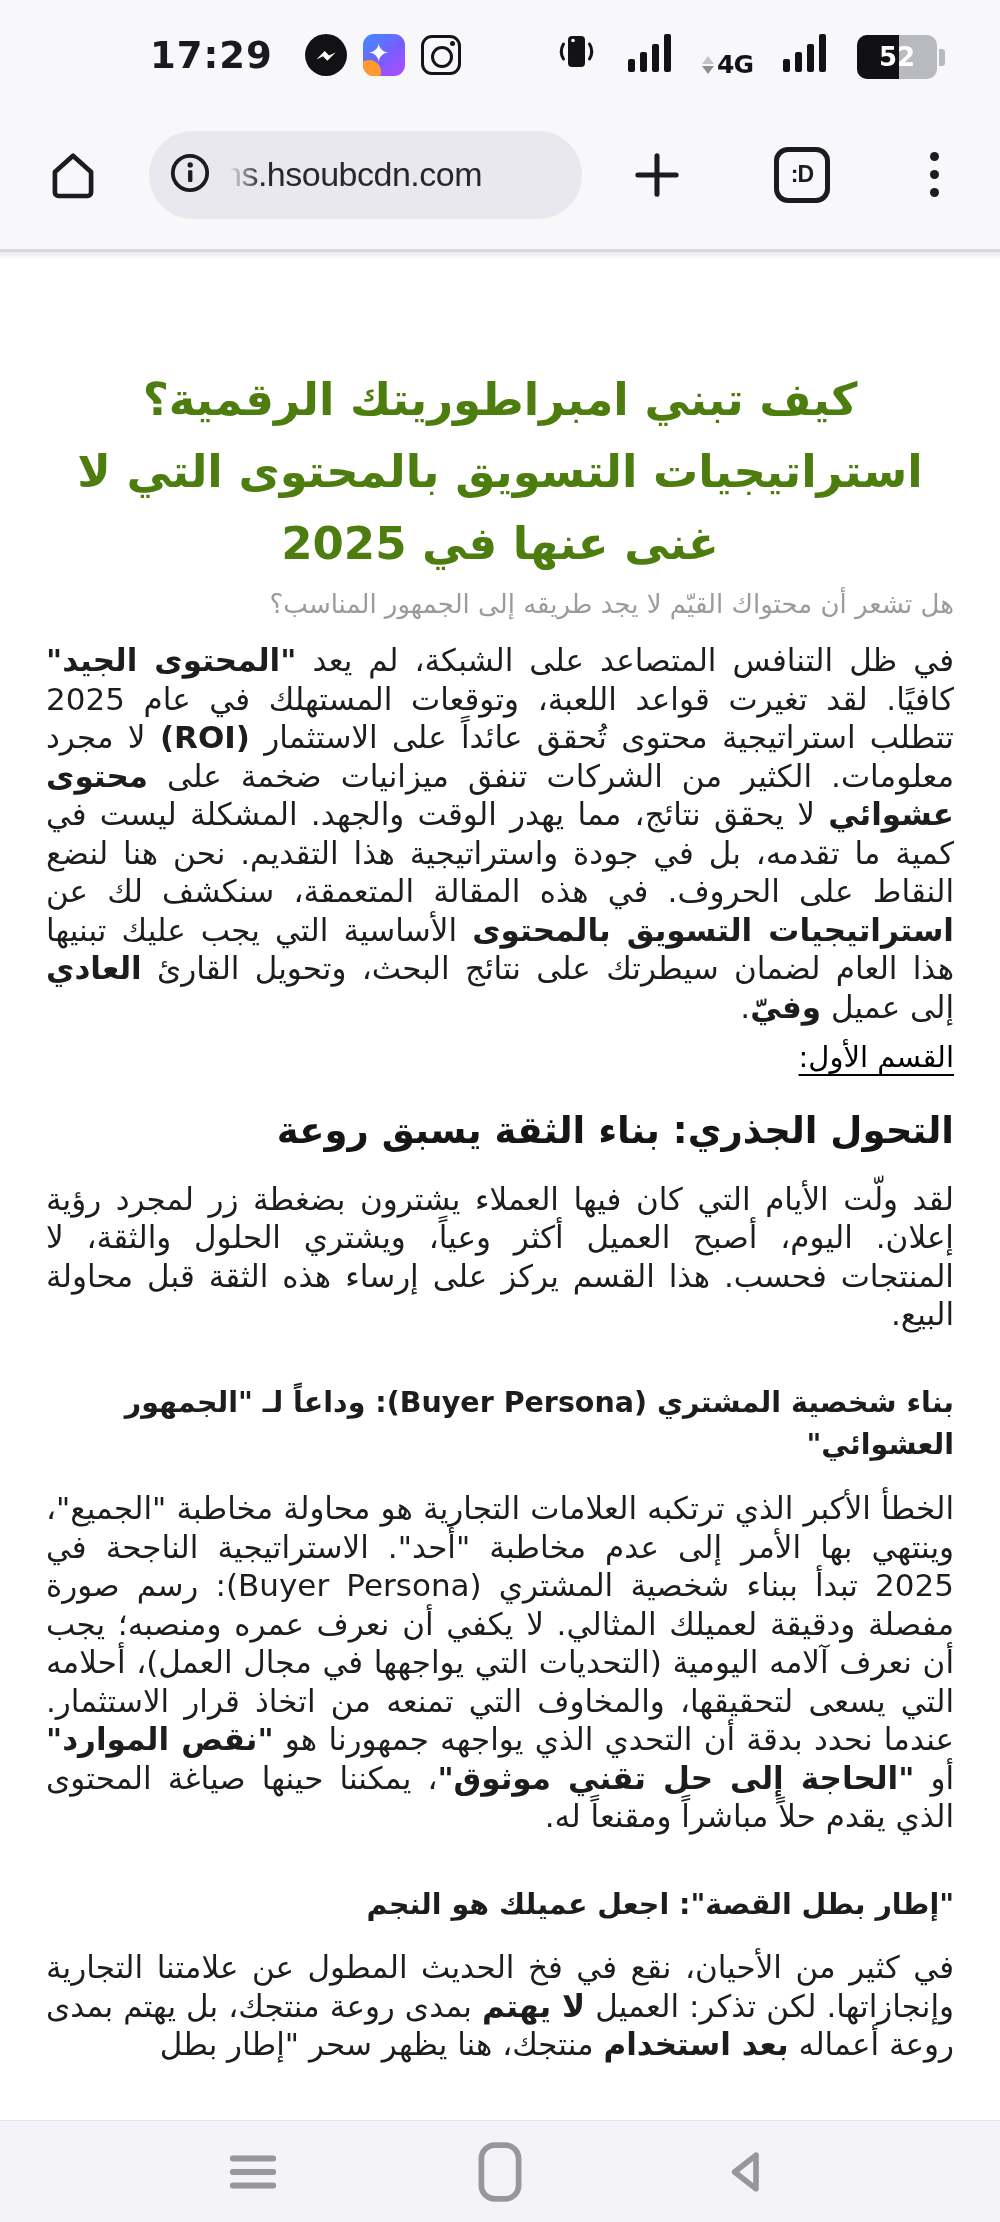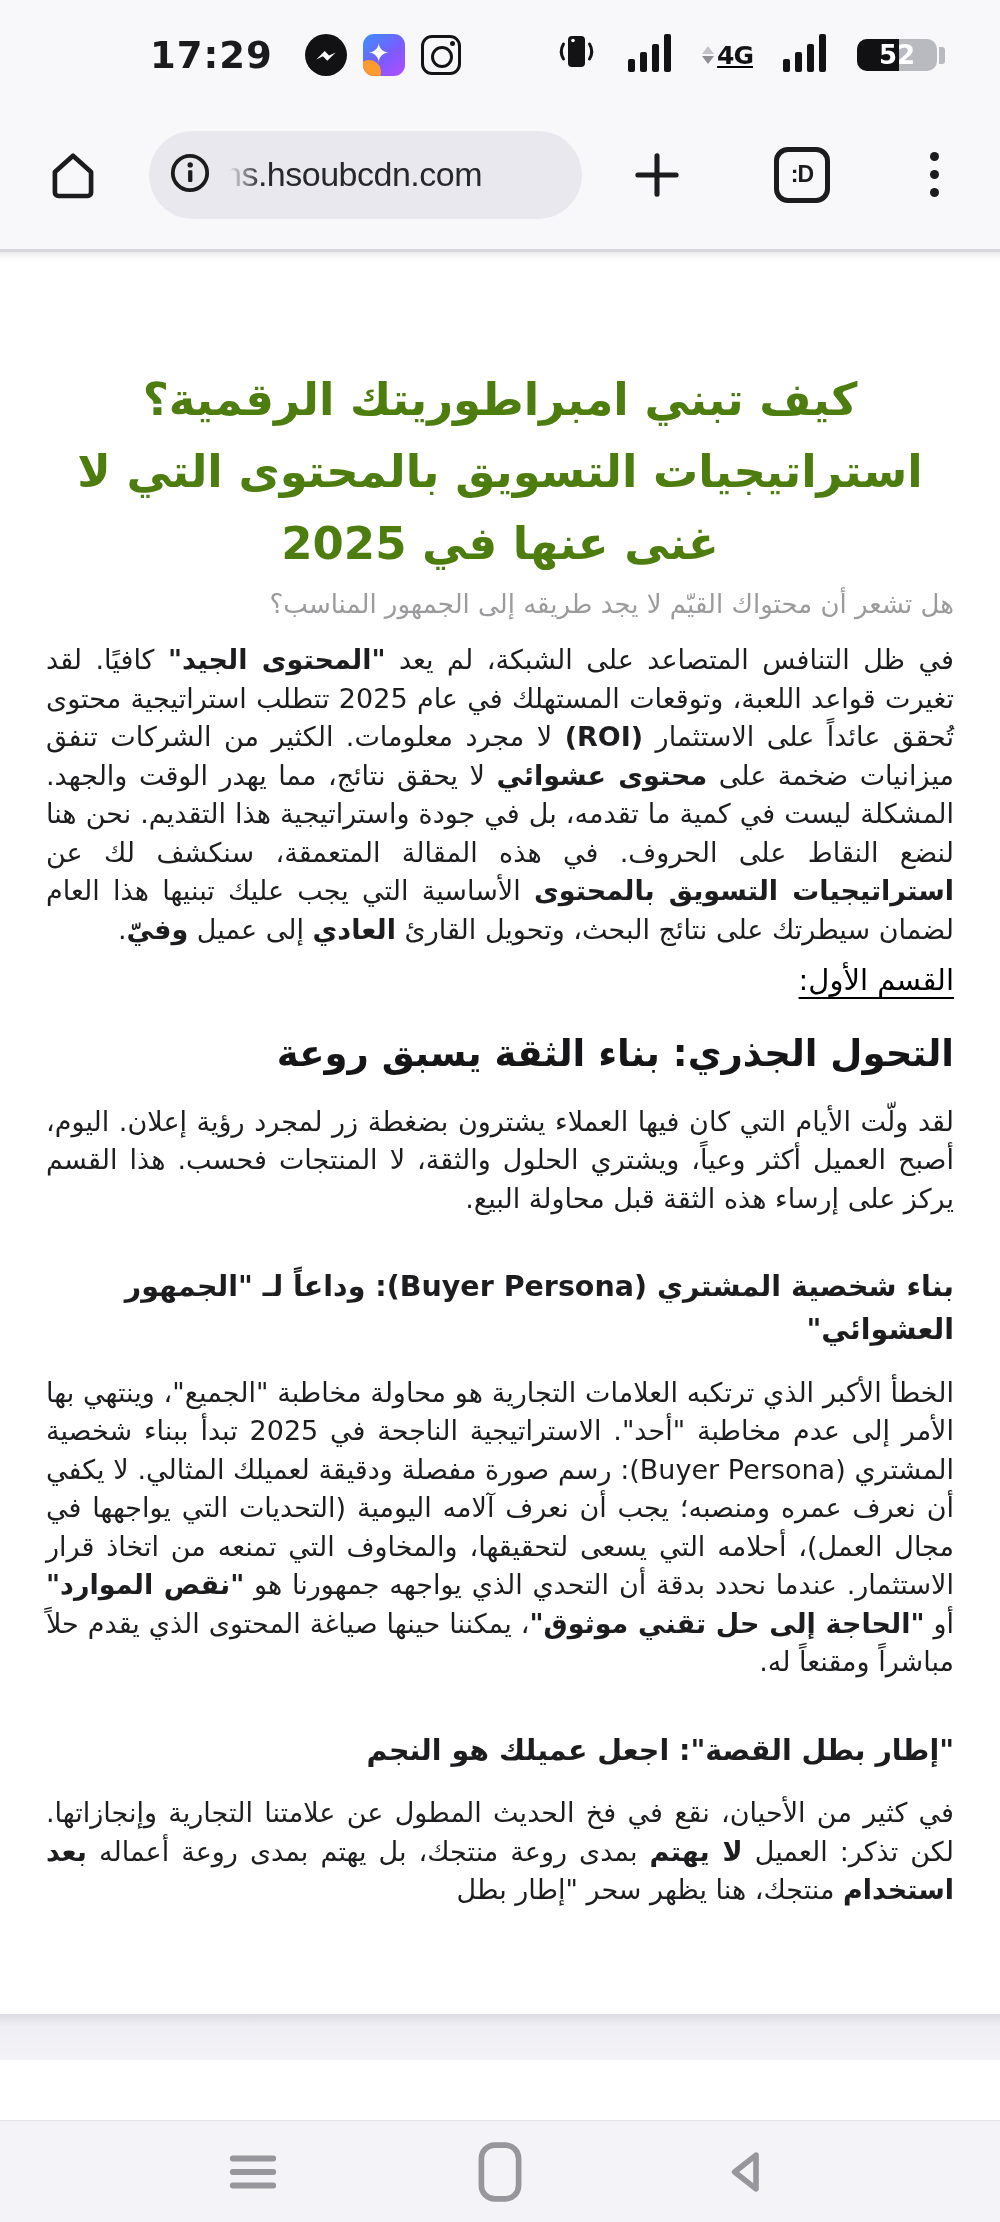--- a/index.html
+++ b/index.html
@@ -21,7 +21,7 @@
   .insta { width:40px; height:40px; border:3.5px solid #141416; border-radius:11px; position:relative; }
   .insta::before { content:""; position:absolute; top:50%; left:50%; width:16px; height:16px; margin:-9.5px 0 0 -9.5px; border:3.5px solid #141416; border-radius:50%; }
   .insta::after { content:""; position:absolute; top:3px; right:3px; width:5px; height:5px; border-radius:50%; background:#141416; }
-  .sb-right { display:flex; align-items:center; gap:28px;text-decoration:underline; }
+  .sb-right { display:flex; align-items:flex-end; gap:28px; }
   .netlabel { display:flex; align-items:center; gap:3px; }
   .updown { display:flex; flex-direction:column; gap:2px; line-height:0; }
   .updown i { width:0; height:0; border-left:6px solid transparent; border-right:6px solid transparent; display:block; }

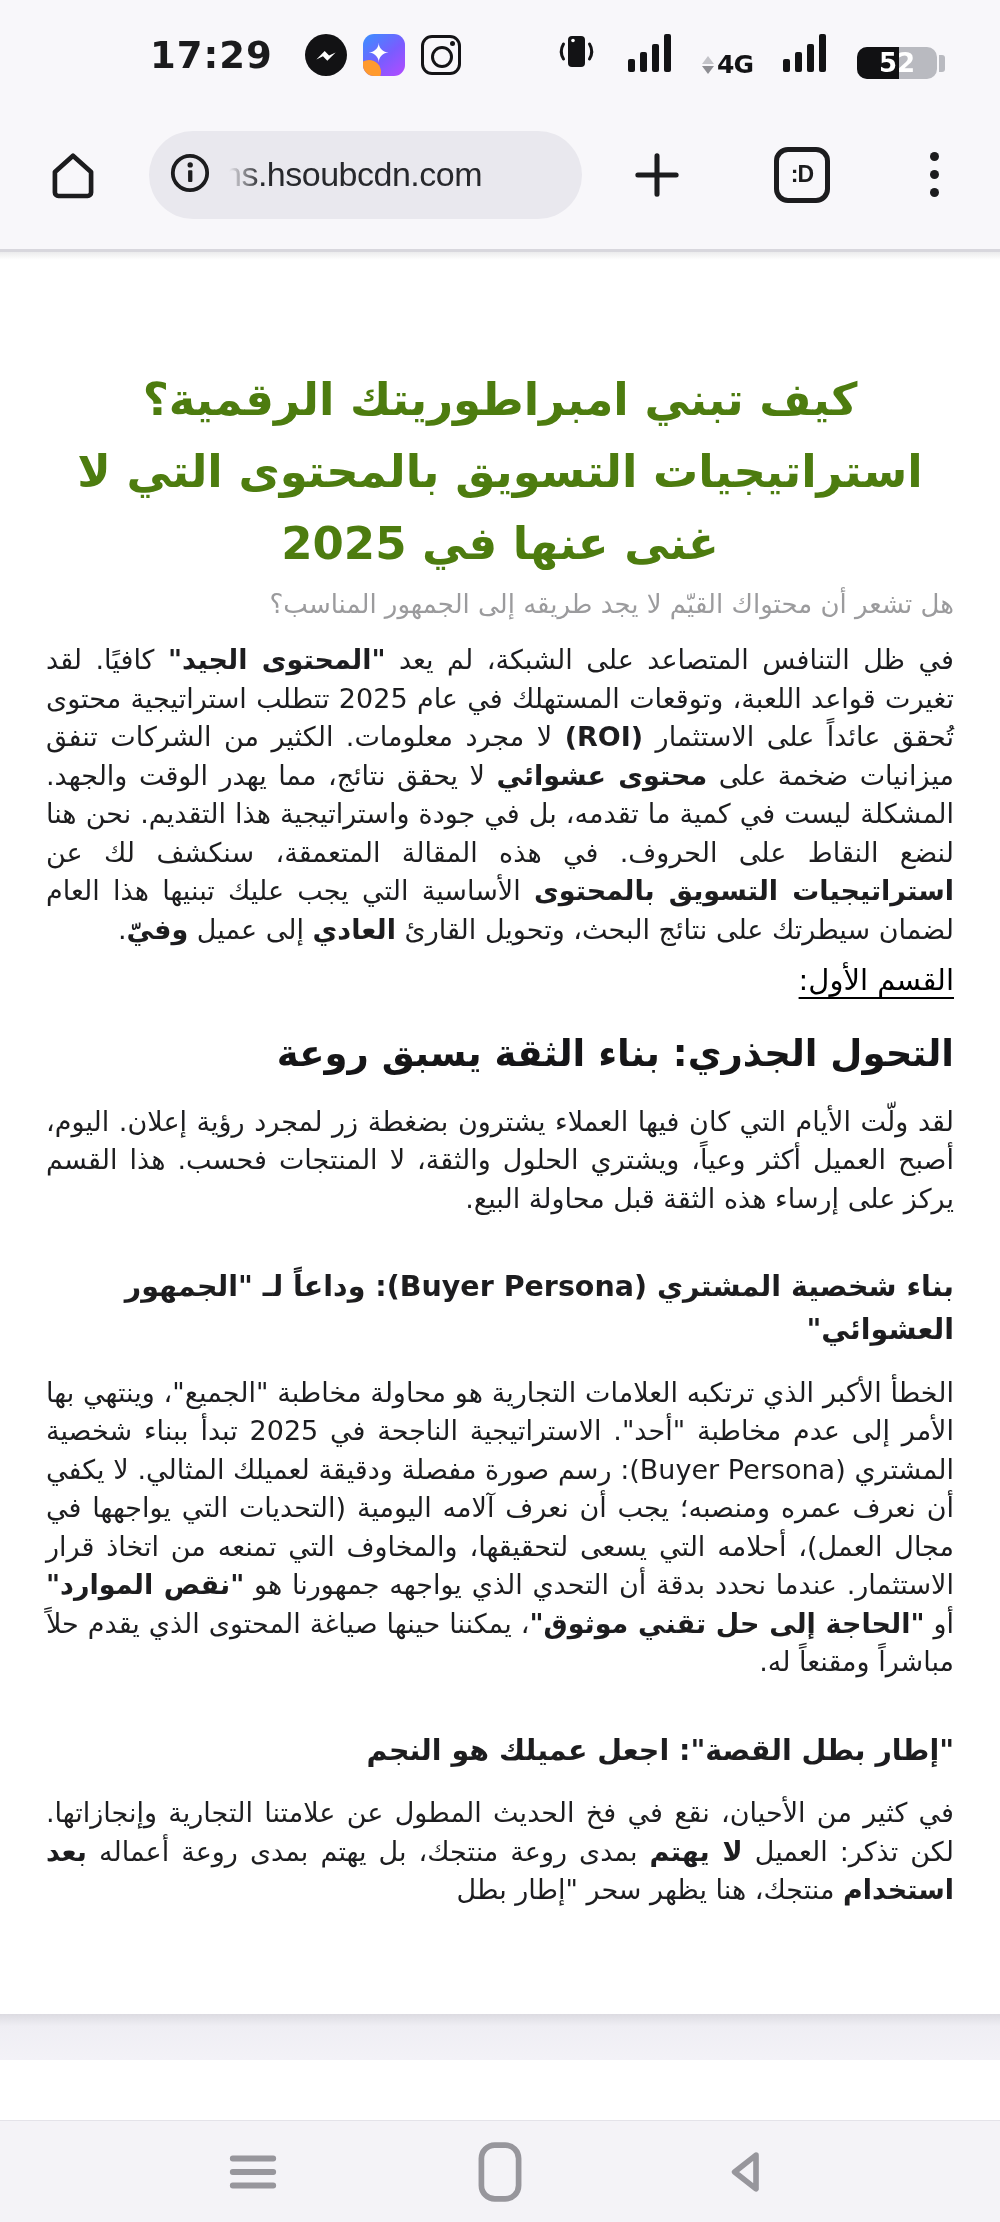--- a/index.html
+++ b/index.html
@@ -28,7 +28,7 @@
   .updown .u { border-bottom:8px solid #c3c3c8; }
   .updown .d { border-top:8px solid #8d8d92; }
   .netlabel b { font-size:25px; color:#131315; letter-spacing:-1px; }
-  .battery { position:relative; width:80px; height:32px; border-radius:10px; overflow:hidden; background:#b9bac0; }
+  .battery { position:relative; width:80px; height:44px; border-radius:10px; overflow:hidden; background:#b9bac0; }
   .battery .fill { position:absolute; left:0; top:0; bottom:0; width:52%; background:#111113; }
   .battery .pct { position:absolute; inset:0; display:flex; align-items:center; justify-content:center; color:#ffffff; font-size:26px; font-weight:700; }
   .batwrap { display:flex; align-items:center; }

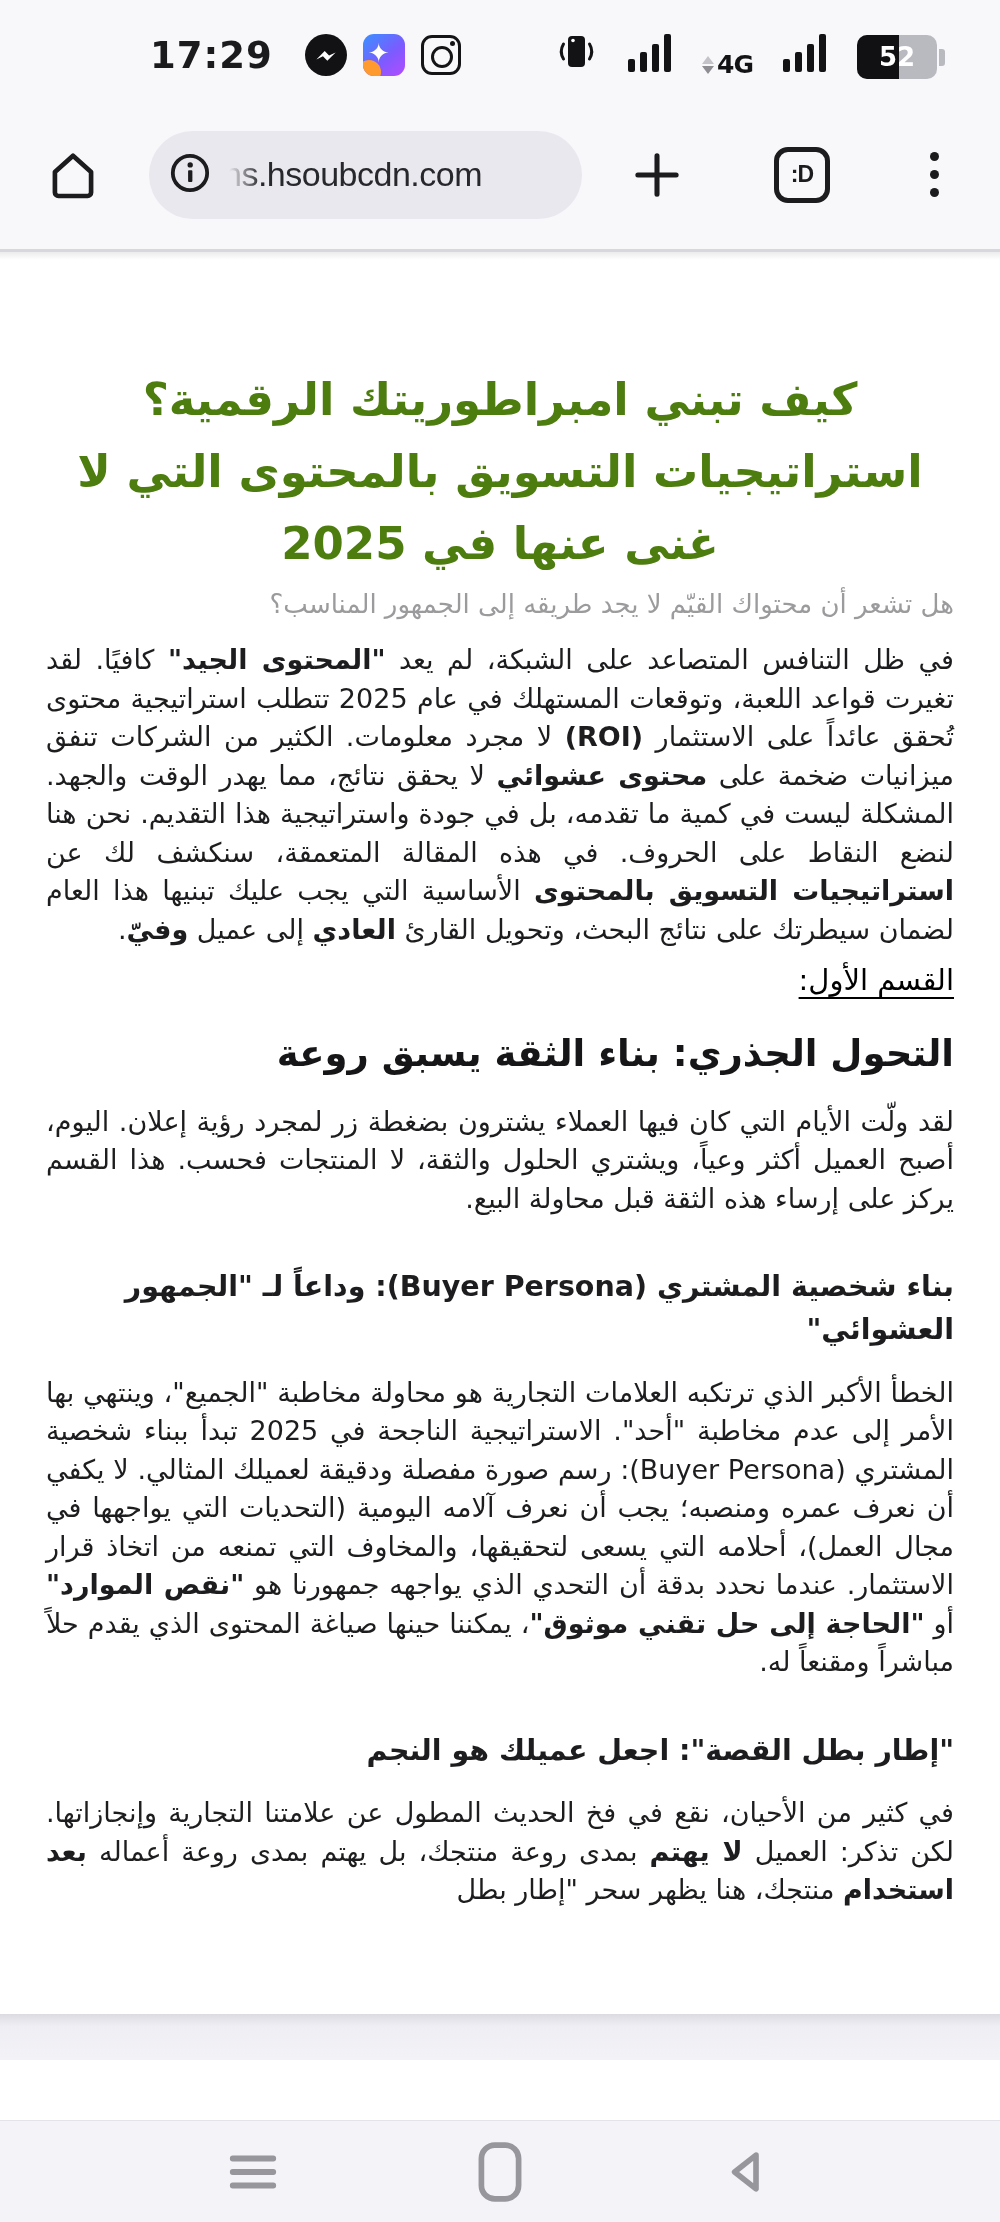--- a/index.html
+++ b/index.html
@@ -51,7 +51,7 @@
   .content { direction:rtl; padding:0 46px; color:#1d1d1f; }
   .content h1 { font-size:45px; line-height:72px; font-weight:700; text-align:center; color:#4d7c0f; margin-top:104px; }
   .subtitle { margin-top:9px; font-size:26px; color:#9b9b9d; text-align:right; }
-  p.body { margin-top:22px; font-size:27px; line-height:38.5px; text-align:justify; }
+  p.body { margin-top:22px; font-size:31px; line-height:38.5px; text-align:justify; }
   .b { font-weight:700; }
   .seclink { display:inline-block; margin-top:14px; font-size:29px; color:#000000; text-decoration:underline; text-underline-offset:7px; cursor:pointer; }
   .content h2 { margin-top:30px; font-size:37px; font-weight:700; text-align:right; color:#161618; line-height:1.45; }

